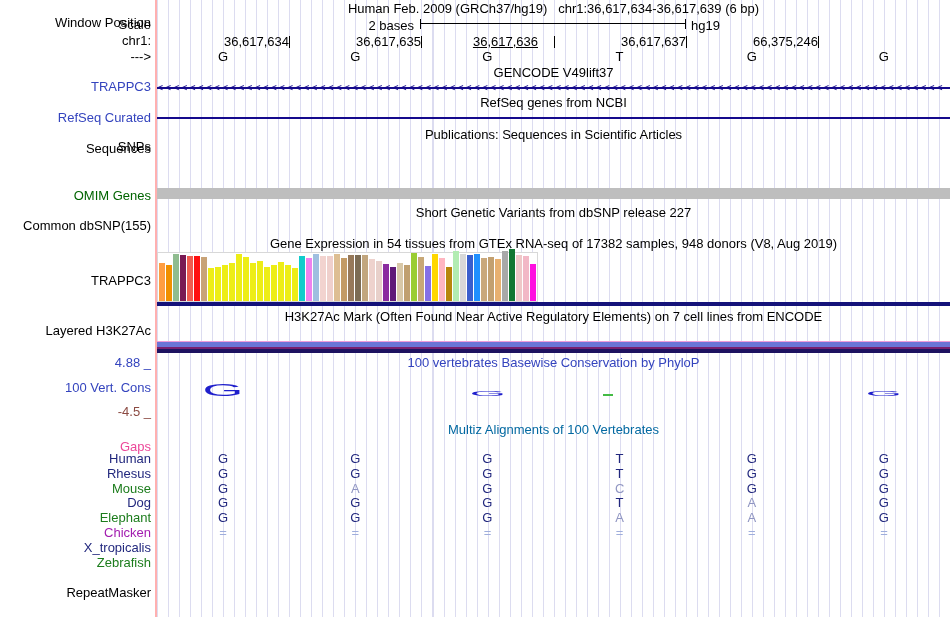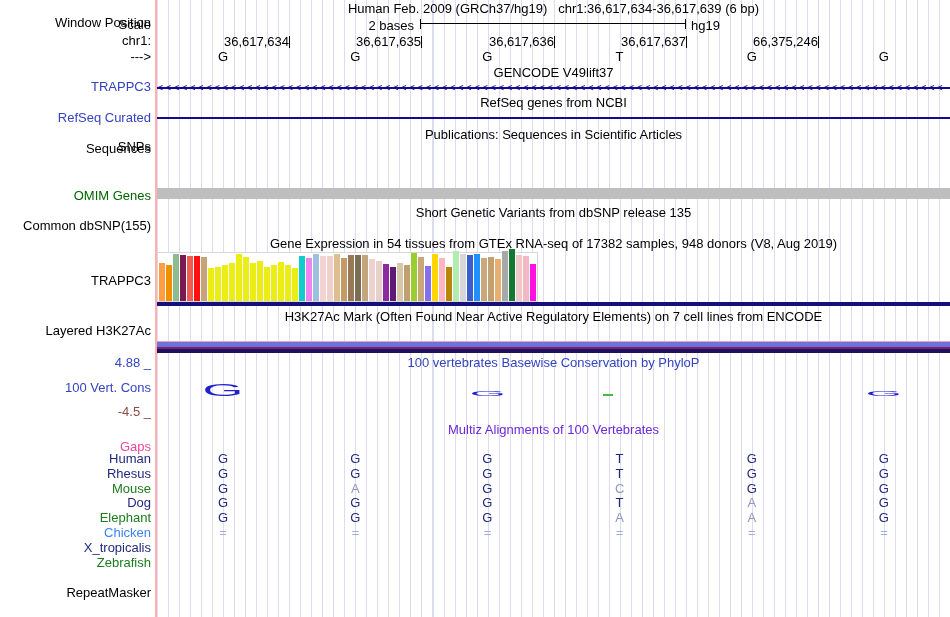--- a/index.html
+++ b/index.html
@@ -198,7 +198,7 @@
       <div class="pos-tick" style="left: 289px;"></div>
       <div class="pos-num" style="left: 311px;">36,617,635</div>
       <div class="pos-tick" style="left: 421px;"></div>
-      <div class="pos-num" style="left: 444px;">36,617,636</div>
+      <div class="pos-num" style="left: 428px; text-decoration: underline;">36,617,636</div>
       <div class="pos-tick" style="left: 554px;"></div>
       <div class="pos-num" style="left: 576px;">36,617,637</div>
       <div class="pos-tick" style="left: 686px;"></div>

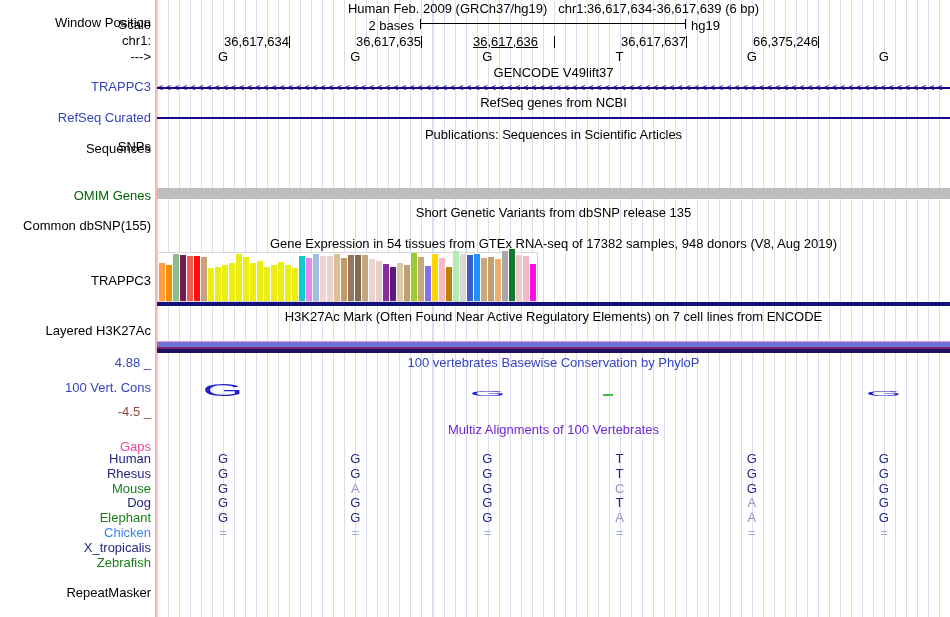--- a/index.html
+++ b/index.html
@@ -69,7 +69,7 @@
   <div class="llbl c-dgreen" style="top:189px">OMIM Genes</div>
   <div class="omim-bar"></div>
 
-  <div class="ctitle" style="top:206px">Short Genetic Variants from dbSNP release 135</div>
+  <div class="ctitle" style="top:206px">Short Genetic Variants from dbSNP release 227</div>
   <div class="llbl" style="top:219px">Common dbSNP(155)</div>
 
   <div class="ctitle" style="top:237px">Gene Expression in 54 tissues from GTEx RNA-seq of 17382 samples, 948 donors (V8, Aug 2019)</div>

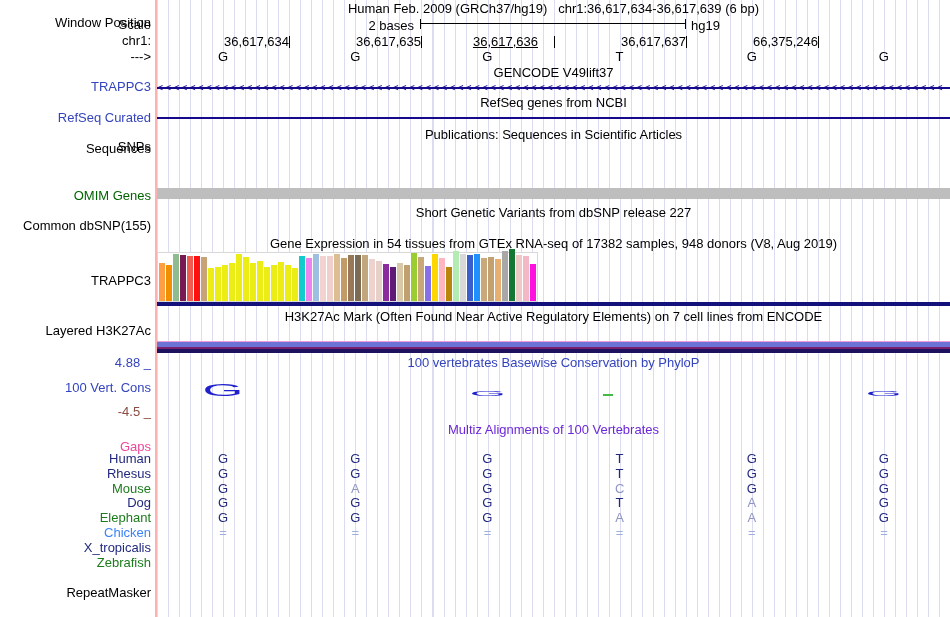--- a/index.html
+++ b/index.html
@@ -11,7 +11,7 @@
   .llbl{position:absolute;left:0;width:151px;text-align:right;white-space:nowrap;line-height:13px;}
   .ctitle{position:absolute;left:157px;width:793px;text-align:center;white-space:pre;line-height:13px;}
   .c-blue{color:#3444be;} .c-dgreen{color:#006400;}
-  .c-orange{color:#ec4899;} .c-navy{color:#6d28d9;} .c-dred{color:#8b4a42;} 
+  .c-orange{color:#ec4899;} .c-navy{color:#0369a1;} .c-dred{color:#8b4a42;} 
   .chev-row{position:absolute;left:157px;top:81px;width:793px;height:13px;overflow:hidden;}
   .chev-line{position:absolute;left:0;top:6px;width:793px;height:1.5px;background:#150a8c;}
   .chev-text{position:absolute;left:0;top:0;width:800px;color:#150a8c;

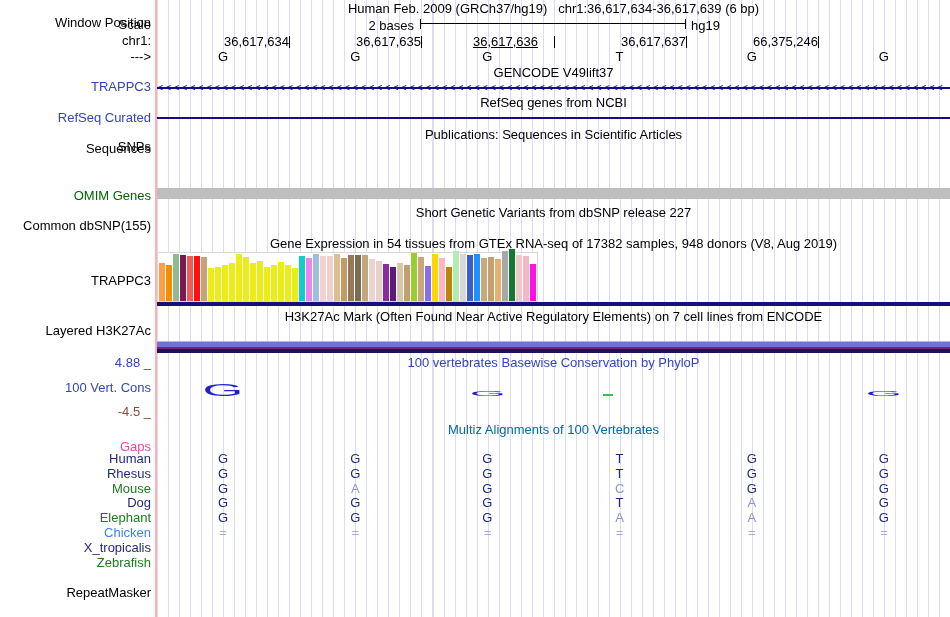--- a/index.html
+++ b/index.html
@@ -180,7 +180,7 @@
       <div class="base-cell mz-dim" style="left: 599.595px; top: 511px;">A</div>
       <div class="base-cell mz-dim" style="left: 731.765px; top: 511px;">A</div>
       <div class="base-cell mz" style="left: 863.935px; top: 511px;">G</div>
-      <div class="llbl" style="top: 526px; color: #3b82f6;">Chicken</div>
+      <div class="llbl" style="top: 526px; color: #a21caf;">Chicken</div>
       <div class="base-cell mz-eq" style="left: 203.085px; top: 526px;">=</div>
       <div class="base-cell mz-eq" style="left: 335.255px; top: 526px;">=</div>
       <div class="base-cell mz-eq" style="left: 467.425px; top: 526px;">=</div>

